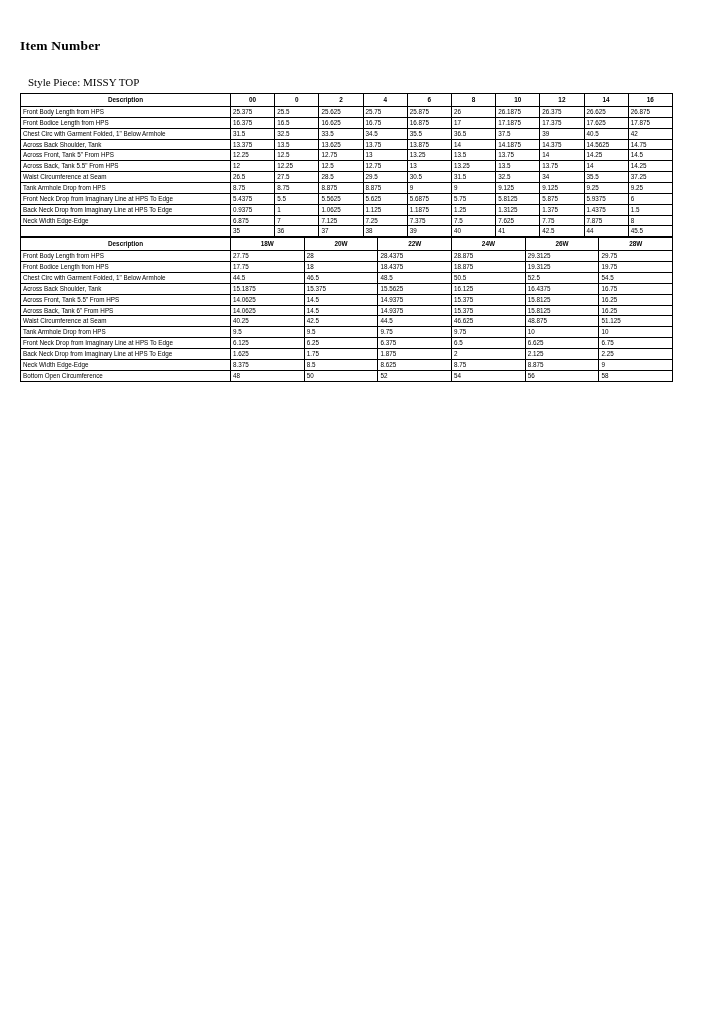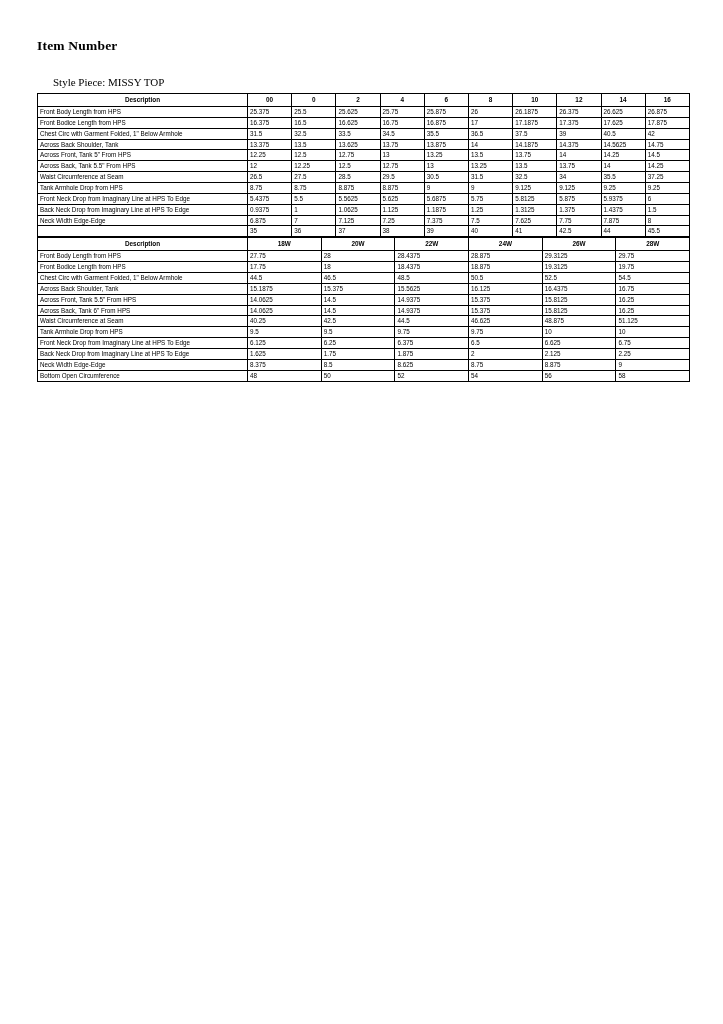--- a/index.html
+++ b/index.html
@@ -21,7 +21,7 @@
     top: 0; left: 0;
     width: 723px;
     height: 840px;
-    padding: 32px 37px;
+    padding: 32px 20px;
   }
   .doc-title {
     font-family: "Liberation Serif", serif;

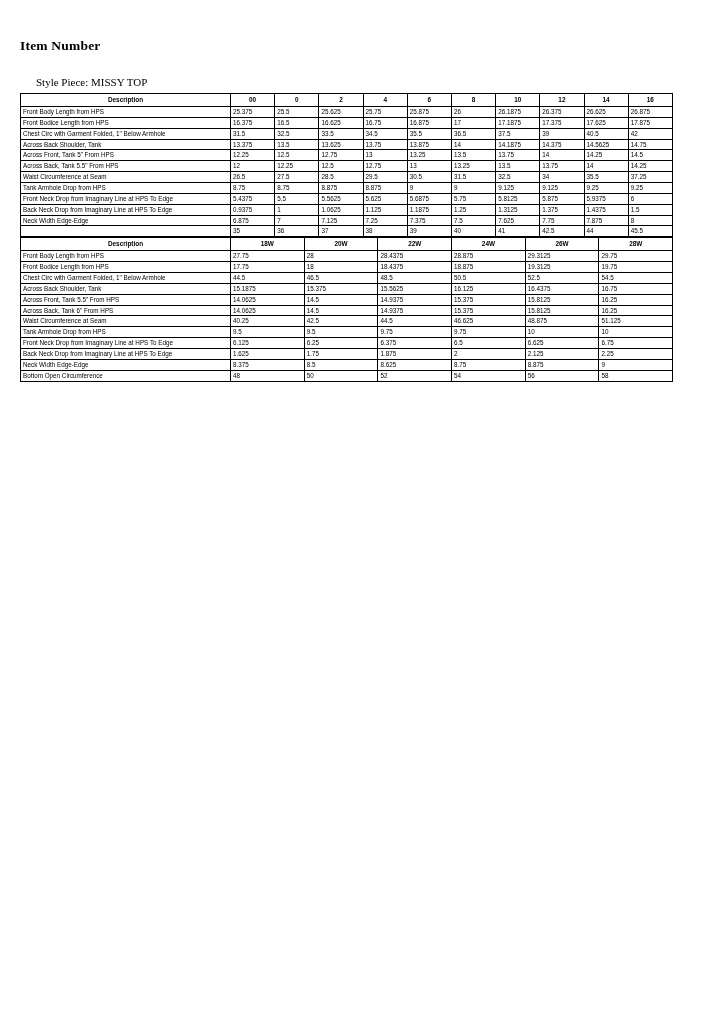--- a/index.html
+++ b/index.html
@@ -33,7 +33,7 @@
   .style-piece {
     font-family: "Liberation Serif", serif;
     font-size: 11px;
-    margin: 22px 0 5px 16px;
+    margin: 22px 0 5px 8px;
   }
   table.spec {
     border-collapse: collapse;

